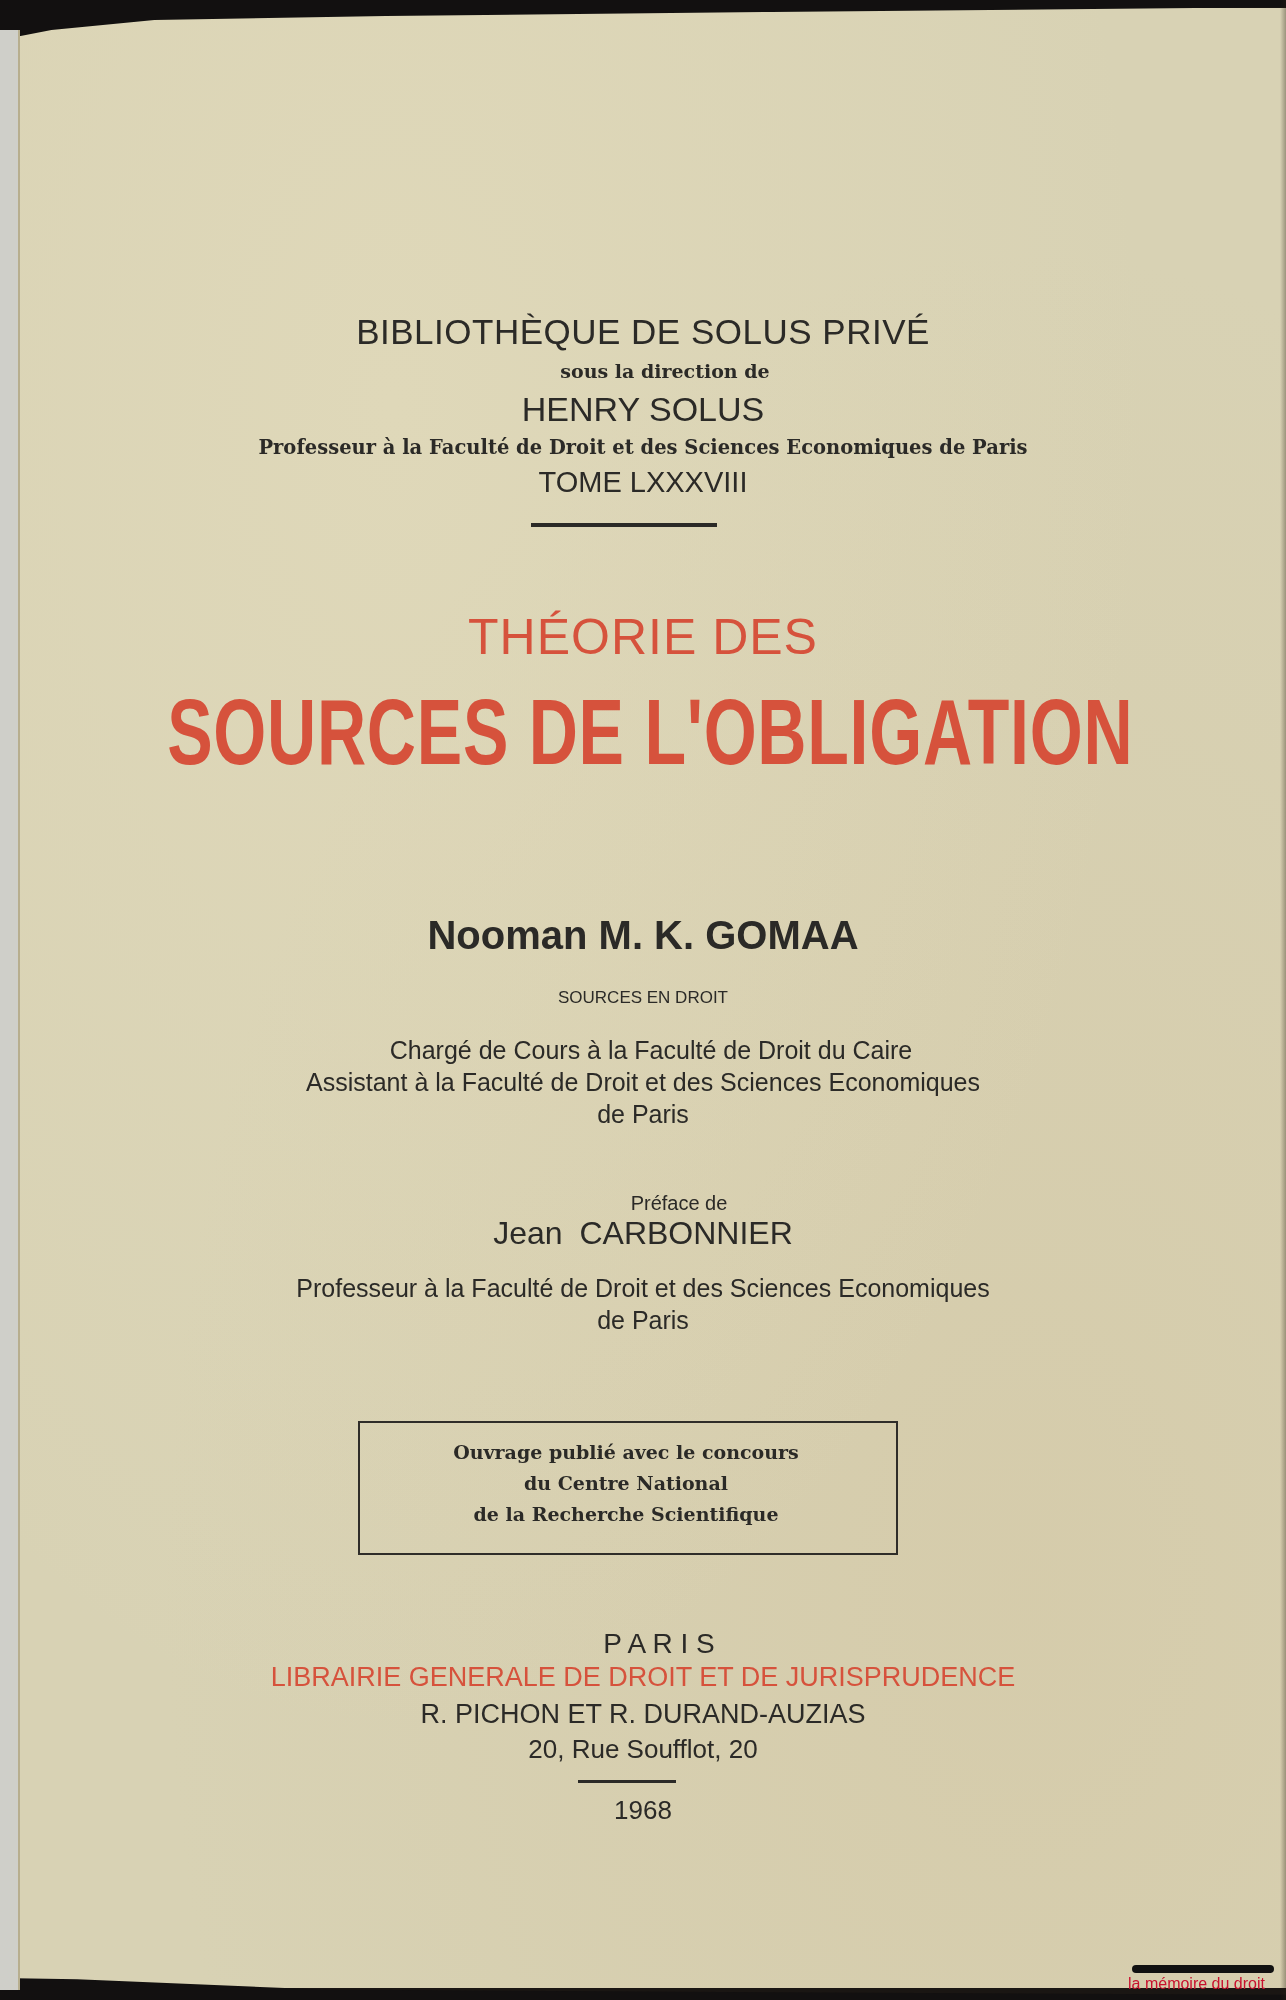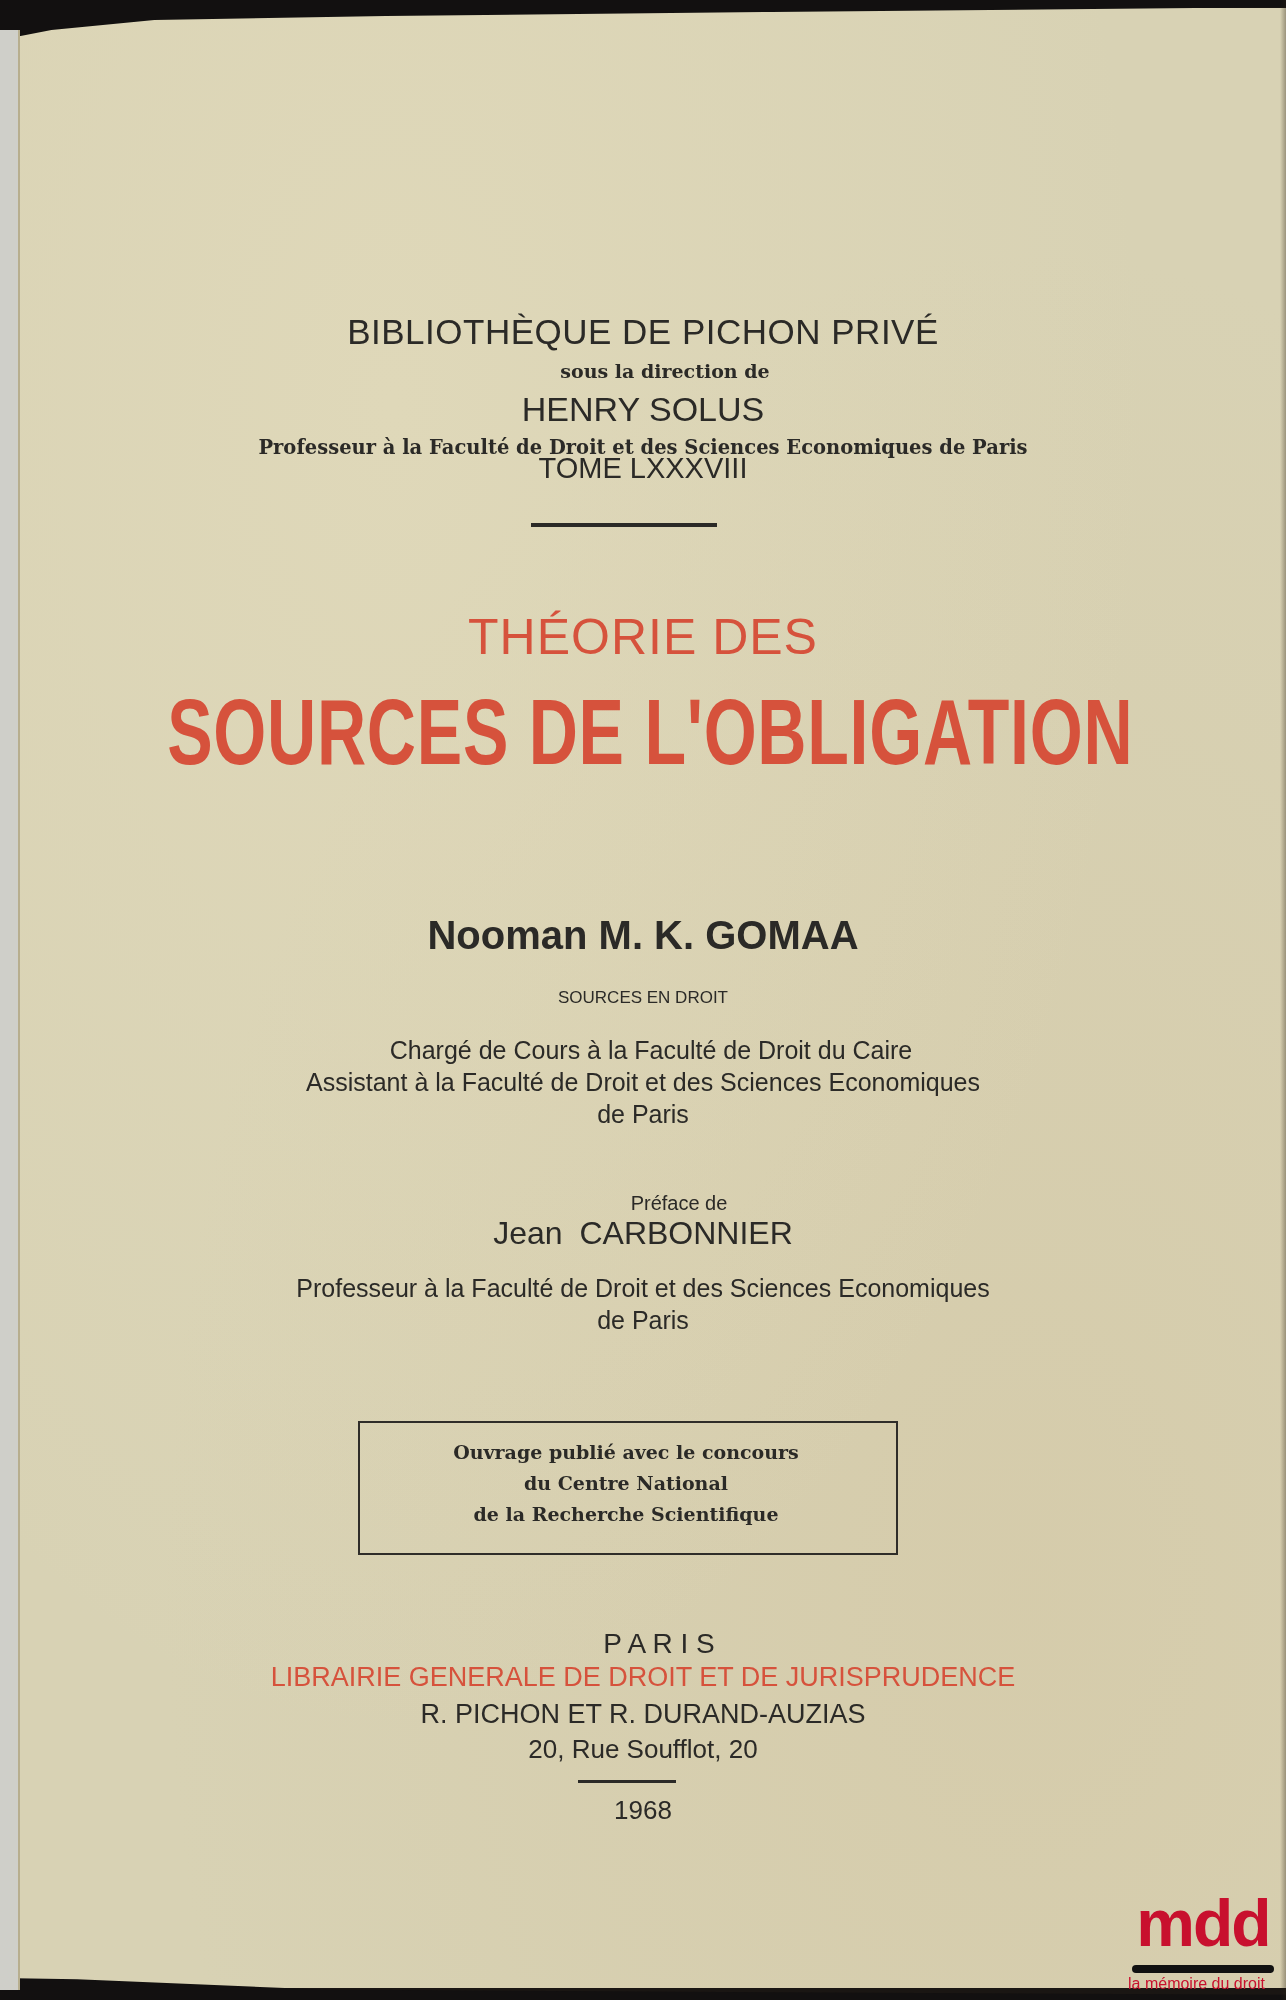--- a/index.html
+++ b/index.html
@@ -33,7 +33,7 @@
 <div class="left-strip"></div>
 <div class="right-shadow"></div>
 
-<div class="line sans" style="top:312px; font-size:35px; letter-spacing:0.5px;">BIBLIOTHÈQUE DE PICHON PRIVÉ</div>
+<div class="line sans" style="top:312px; font-size:35px; letter-spacing:0.5px;">BIBLIOTHÈQUE DE SOLUS PRIVÉ</div>
 <div class="line serif" style="top:360px; font-size:19px; font-weight:bold;padding-left:22px;">sous la direction de</div>
 <div class="line sans" style="top:390px; font-size:34px;">HENRY SOLUS</div>
 <div class="line serif" style="top:436px; font-size:19.5px; font-weight:bold;">Professeur à la Faculté de Droit et des Sciences Economiques de Paris</div>

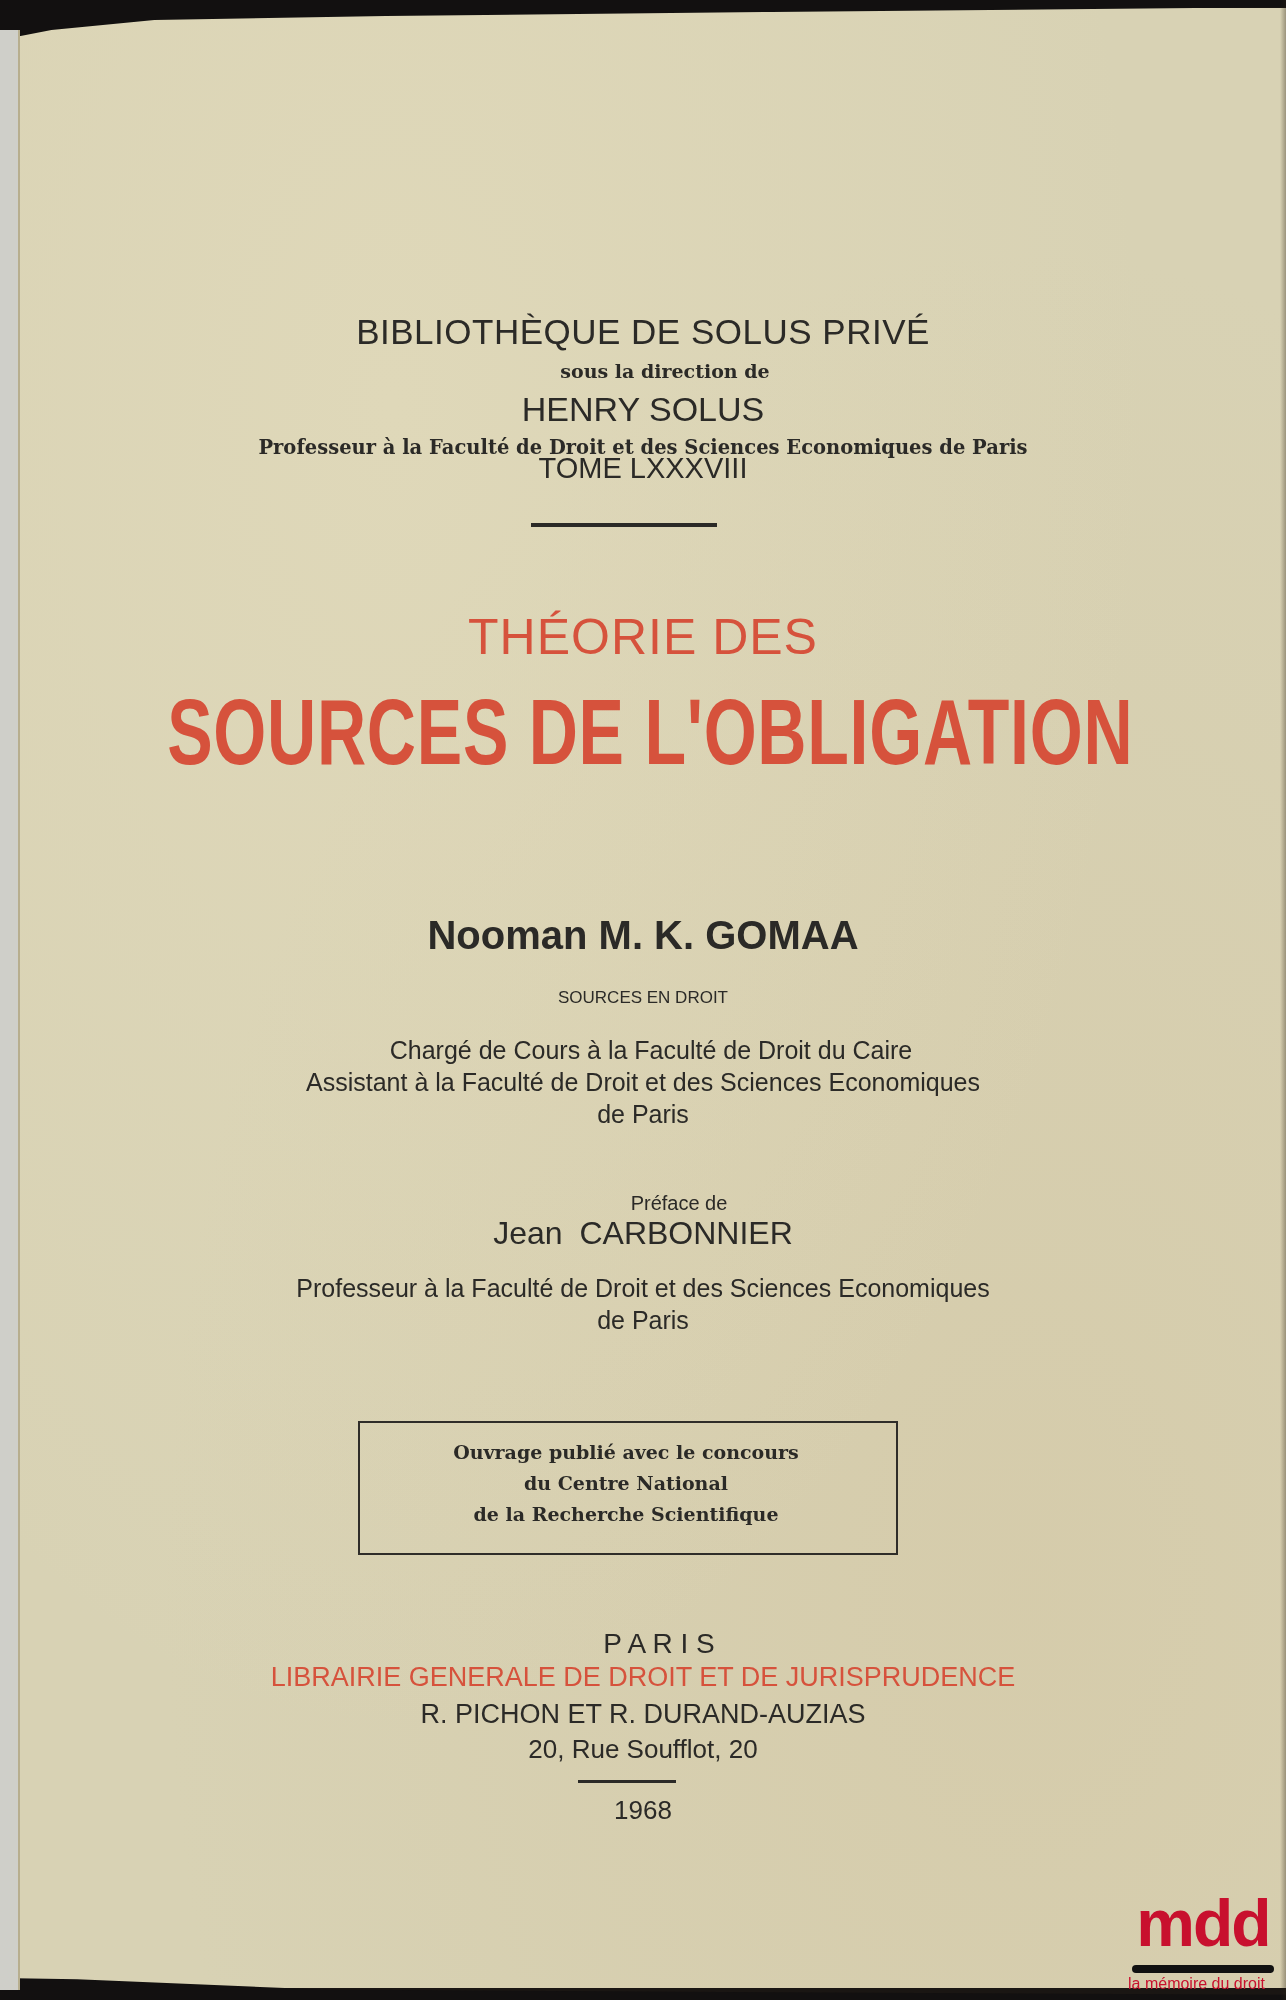--- a/index.html
+++ b/index.html
@@ -37,7 +37,7 @@
 <div class="line serif" style="top:360px; font-size:19px; font-weight:bold;padding-left:22px;">sous la direction de</div>
 <div class="line sans" style="top:390px; font-size:34px;">HENRY SOLUS</div>
 <div class="line serif" style="top:436px; font-size:19.5px; font-weight:bold;">Professeur à la Faculté de Droit et des Sciences Economiques de Paris</div>
-<div class="line sans" style="top:452px; font-size:29px;">TOME LXXXVIII</div>
+<div class="line sans" style="top:466px; font-size:29px;">TOME LXXXVIII</div>
 <div class="rule" style="left:531px; top:523px; width:186px;"></div>
 
 <div class="line sans red" style="top:608px; font-size:50px; letter-spacing:1px;">THÉORIE DES</div>

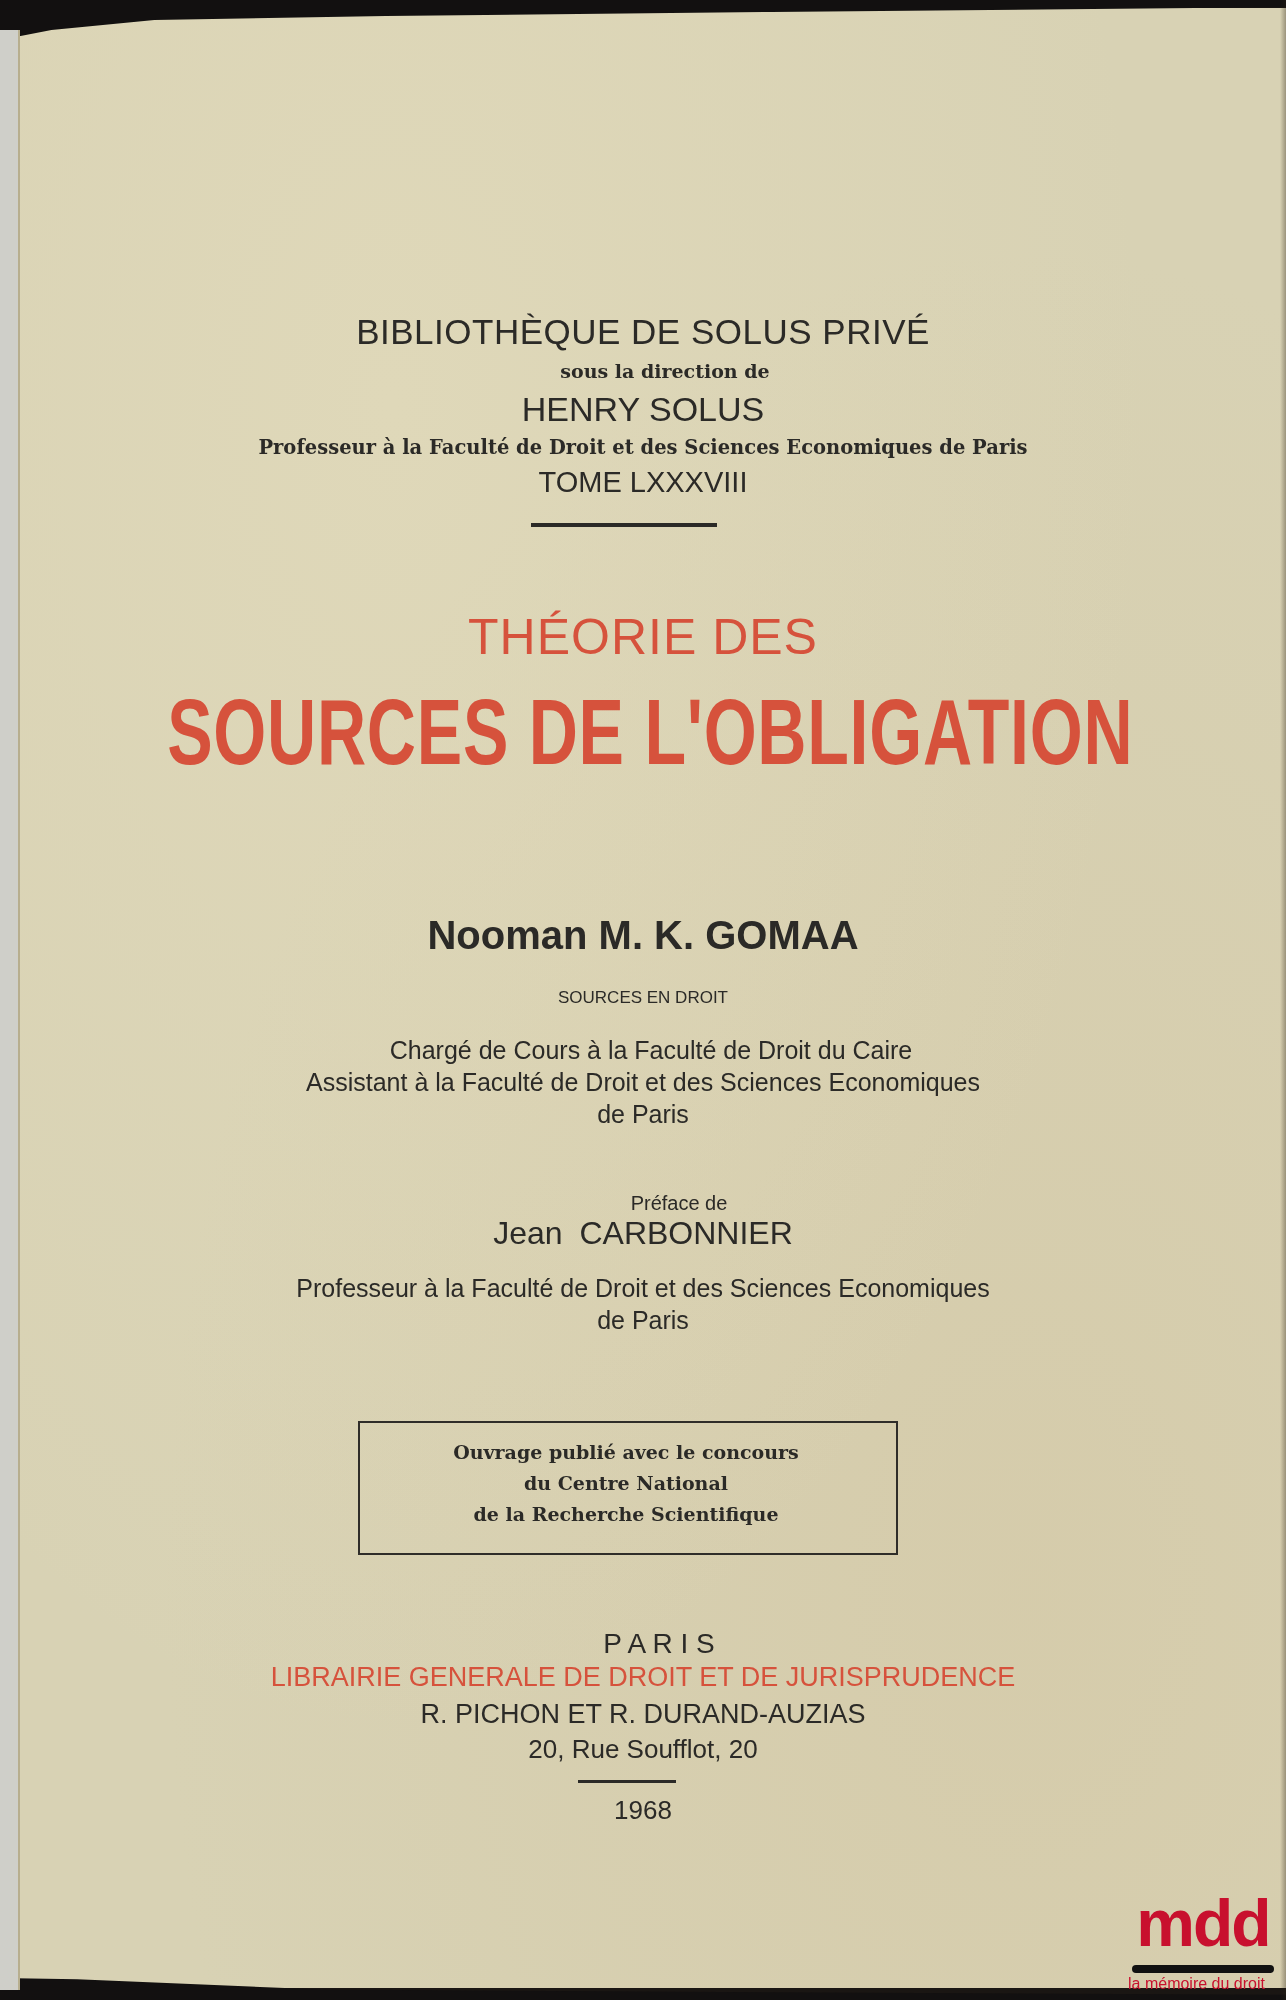--- a/index.html
+++ b/index.html
@@ -67,7 +67,6 @@
 <div class="line sans" style="top:1795px; font-size:26px; font-weight:normal;">1968</div>
 
 <div class="logo">
-  <div class="sans" style="position:absolute; left:0; top:-10px; width:150px; text-align:center; font-size:66px; font-weight:bold; color:#c8102e; letter-spacing:-2px;">mdd</div>
   <div style="position:absolute; left:4px; top:70px; width:142px; height:8px; border-radius:4px; background:#111;"></div>
   <div class="sans" style="position:absolute; left:0; top:80px; width:150px; font-size:16px; color:#c8102e;">la mémoire du droit</div>
 </div>

